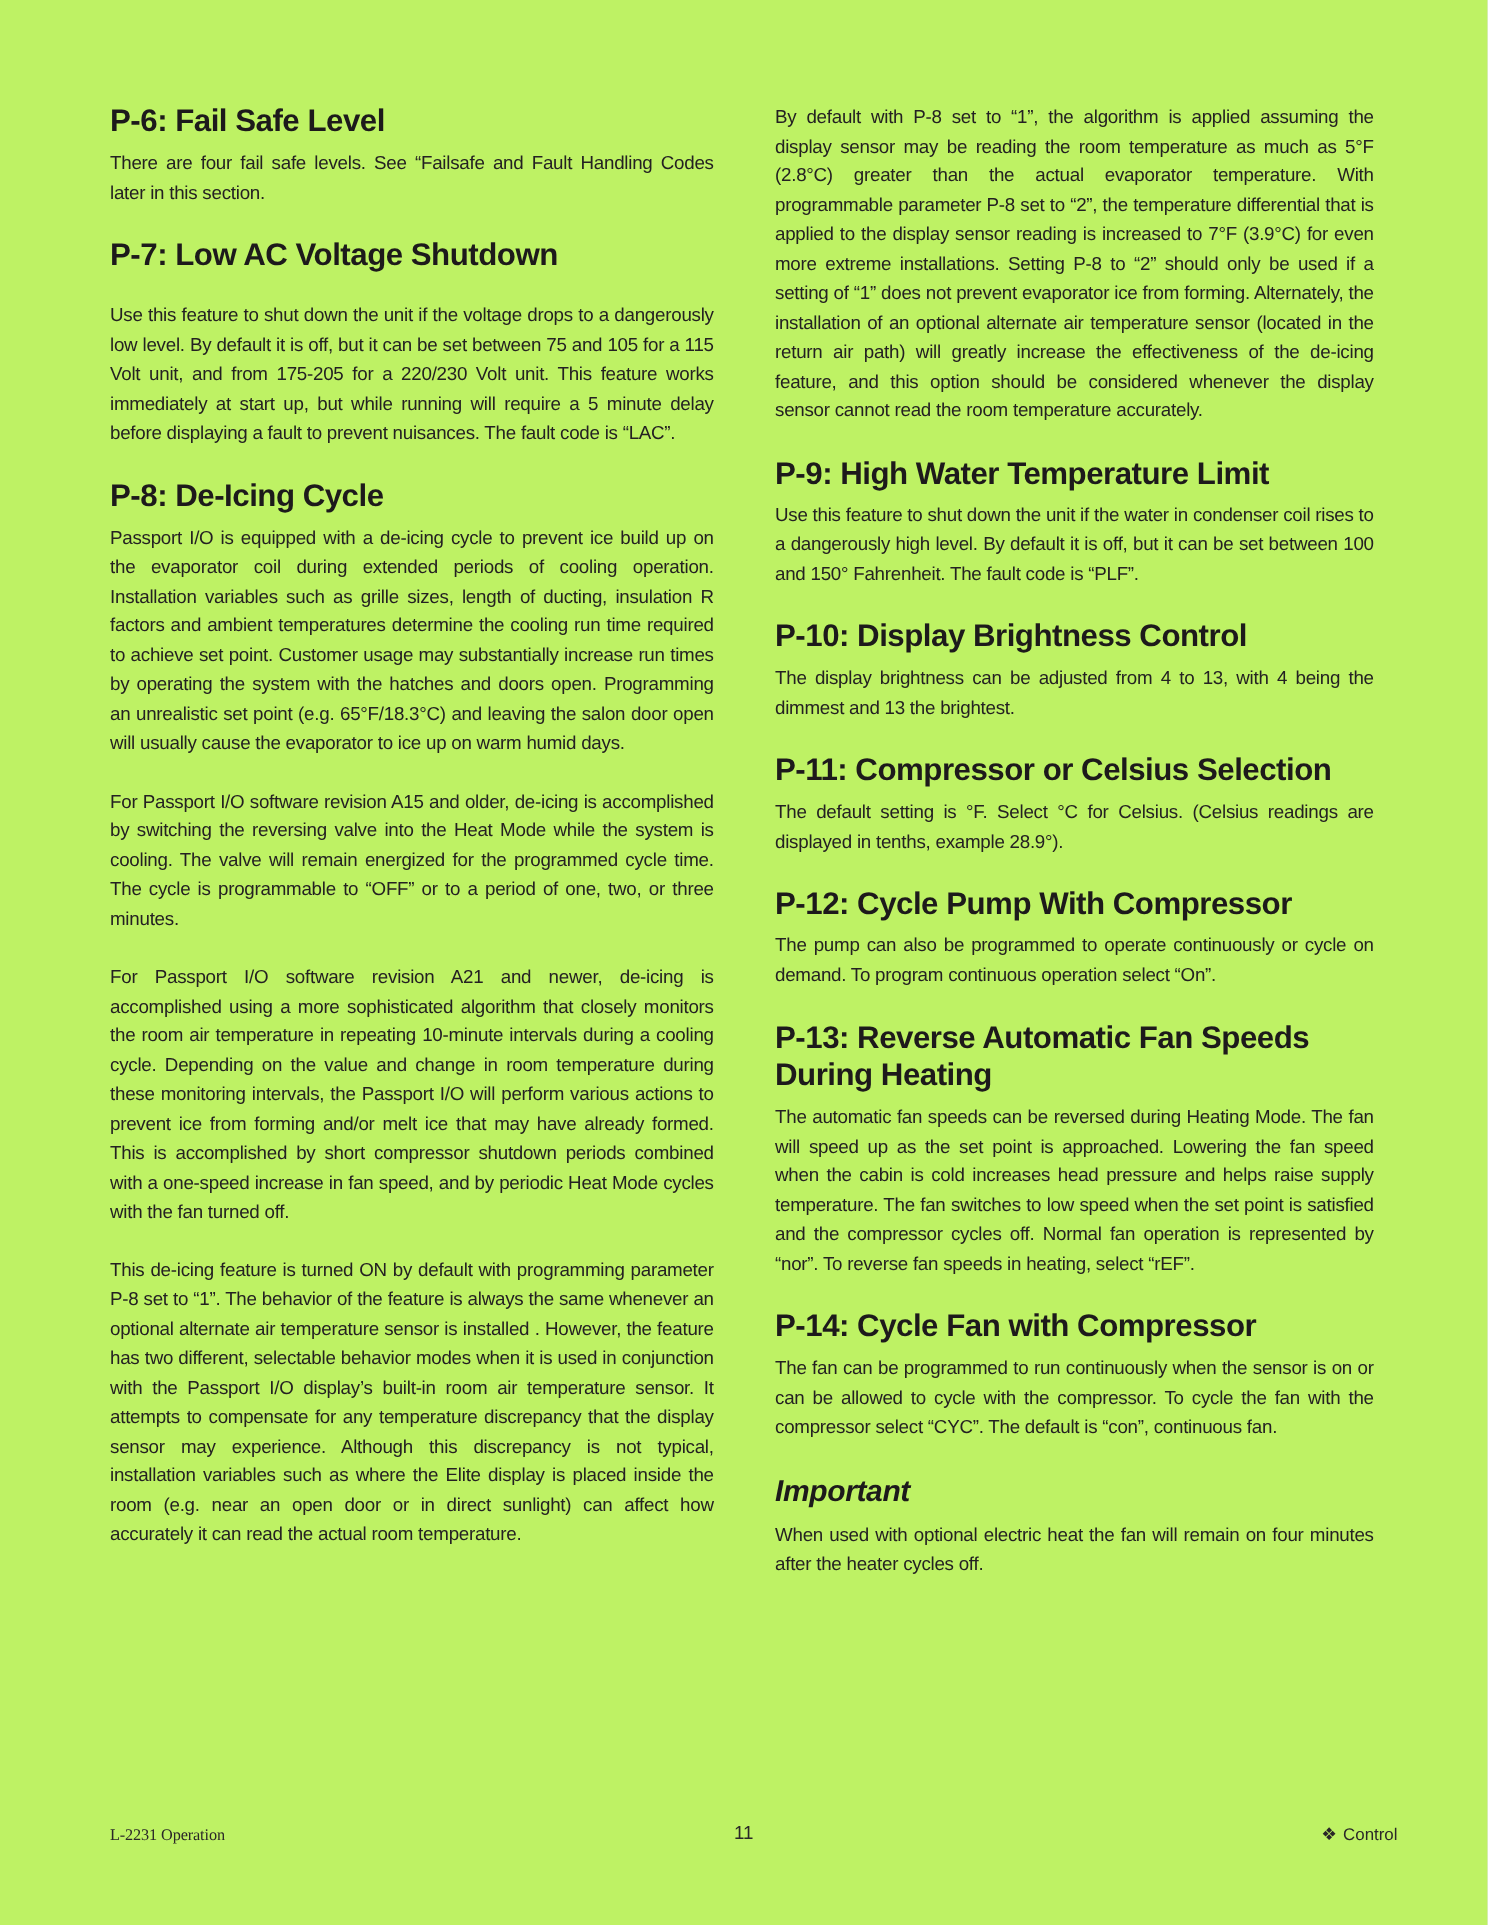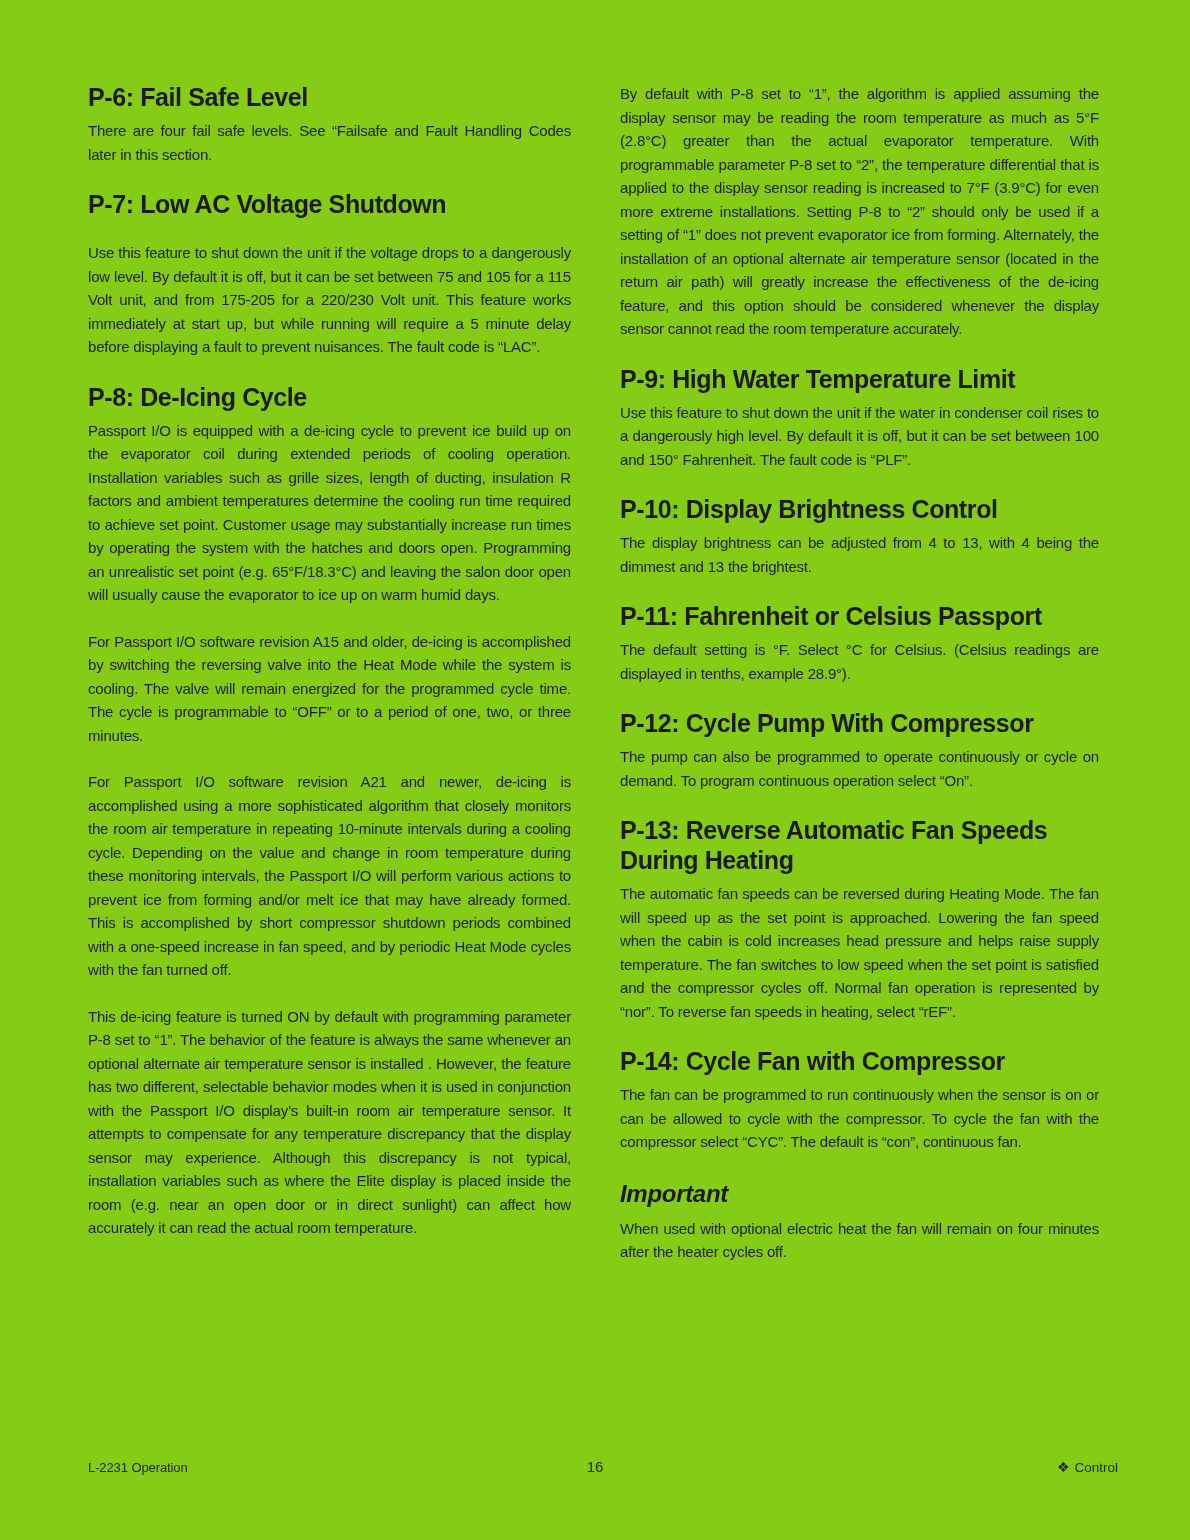--- a/index.html
+++ b/index.html
@@ -7,7 +7,7 @@
     position: relative;
     width: 1190px;
     height: 1540px;
-    background: #84cc16;
+    background: #bef264;
     margin: 0 auto;
     overflow: hidden;
     font-family: "Liberation Sans", "DejaVu Sans", sans-serif;

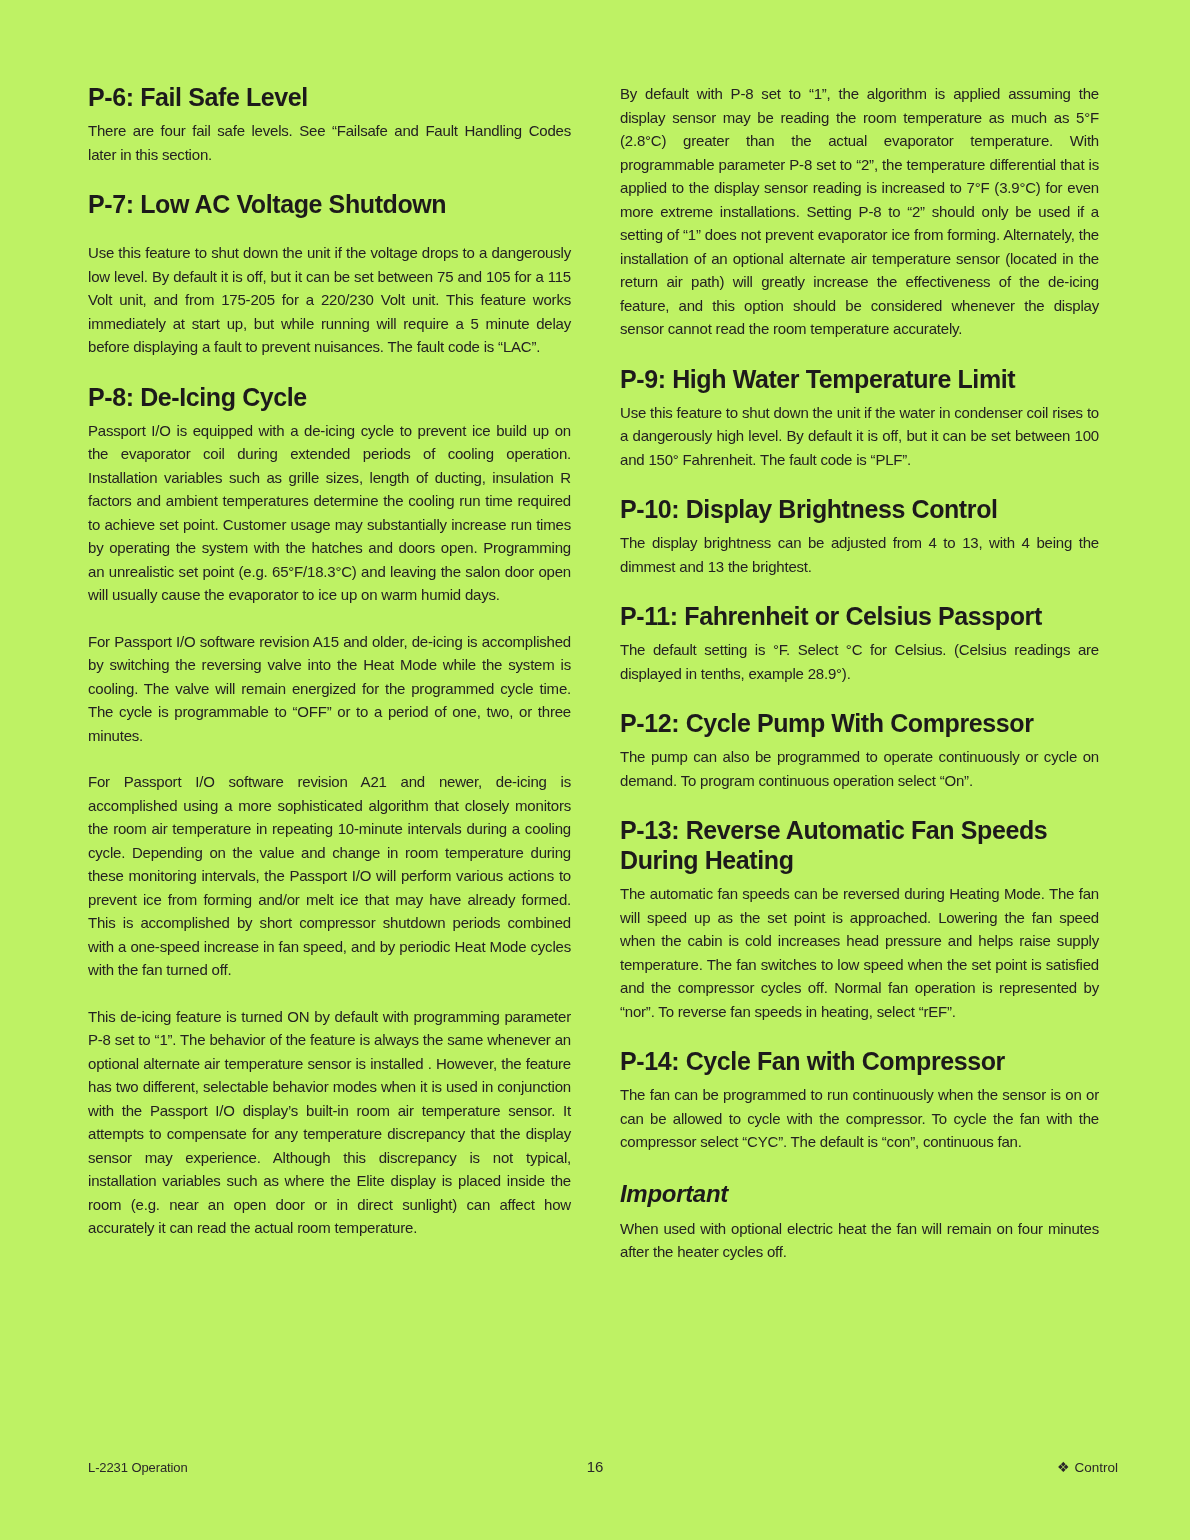--- a/index.html
+++ b/index.html
@@ -89,7 +89,7 @@
     <h2 class="hd">P-10: Display Brightness Control</h2>
     <p class="body">The display brightness can be adjusted from 4 to 13, with 4 being the dimmest and 13 the brightest.</p>
 
-    <h2 class="hd">P-11: Fahrenheit or Celsius Passport</h2>
+    <h2 class="hd">P-11: Compressor or Celsius Selection</h2>
     <p class="body">The default setting is °F. Select °C for Celsius. (Celsius readings are displayed in tenths, example 28.9°).</p>
 
     <h2 class="hd">P-12: Cycle Pump With Compressor</h2>

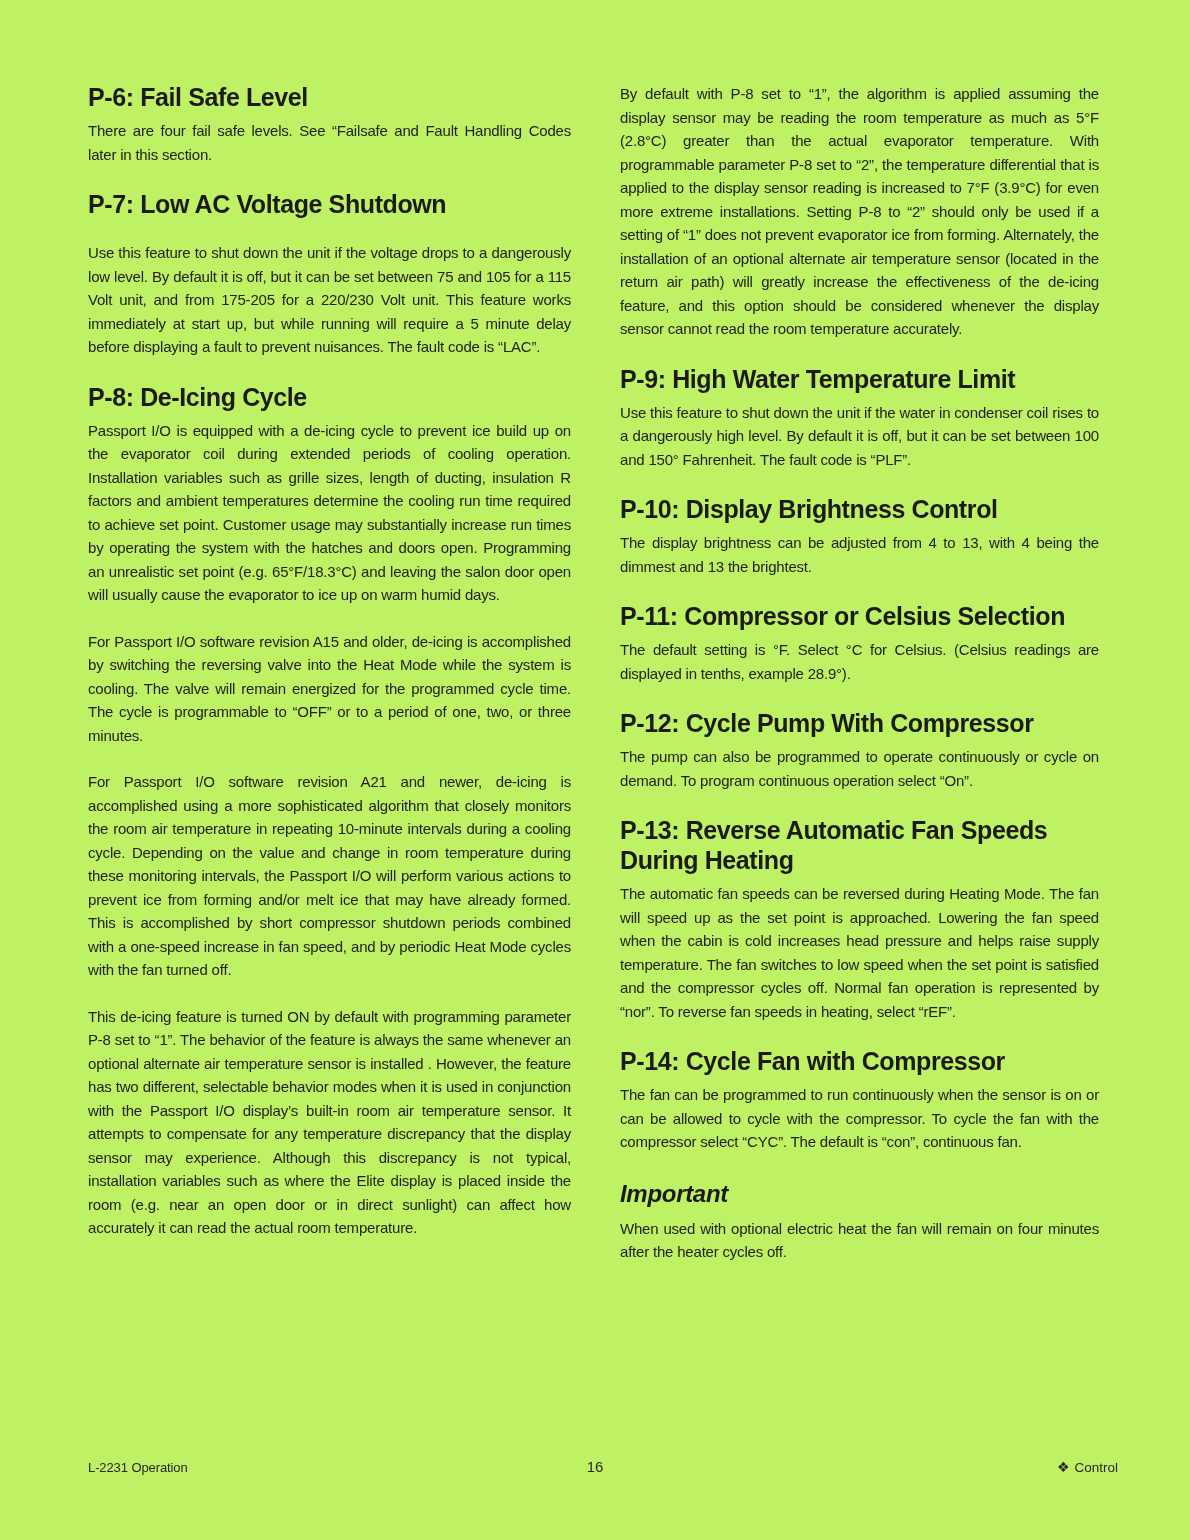--- a/index.html
+++ b/index.html
@@ -56,7 +56,7 @@
     font-size: 13px;
     color: #2a2728;
   }
-  .f-left   { position: absolute; left: 88px; top: 4px; letter-spacing: -0.1px; }
+  .f-left   { position: absolute; left: 88px; top: 4px; letter-spacing: -0.1px; font-family: Liberation Serif, serif; }
   .f-center { position: absolute; left: 0; right: 0; top: 2px; text-align: center; font-size: 15px; }
   .f-right  { position: absolute; right: 72px; top: 3px; font-size: 13.5px; }
   .diamond  { font-size: 14px; margin-right: 5px; }

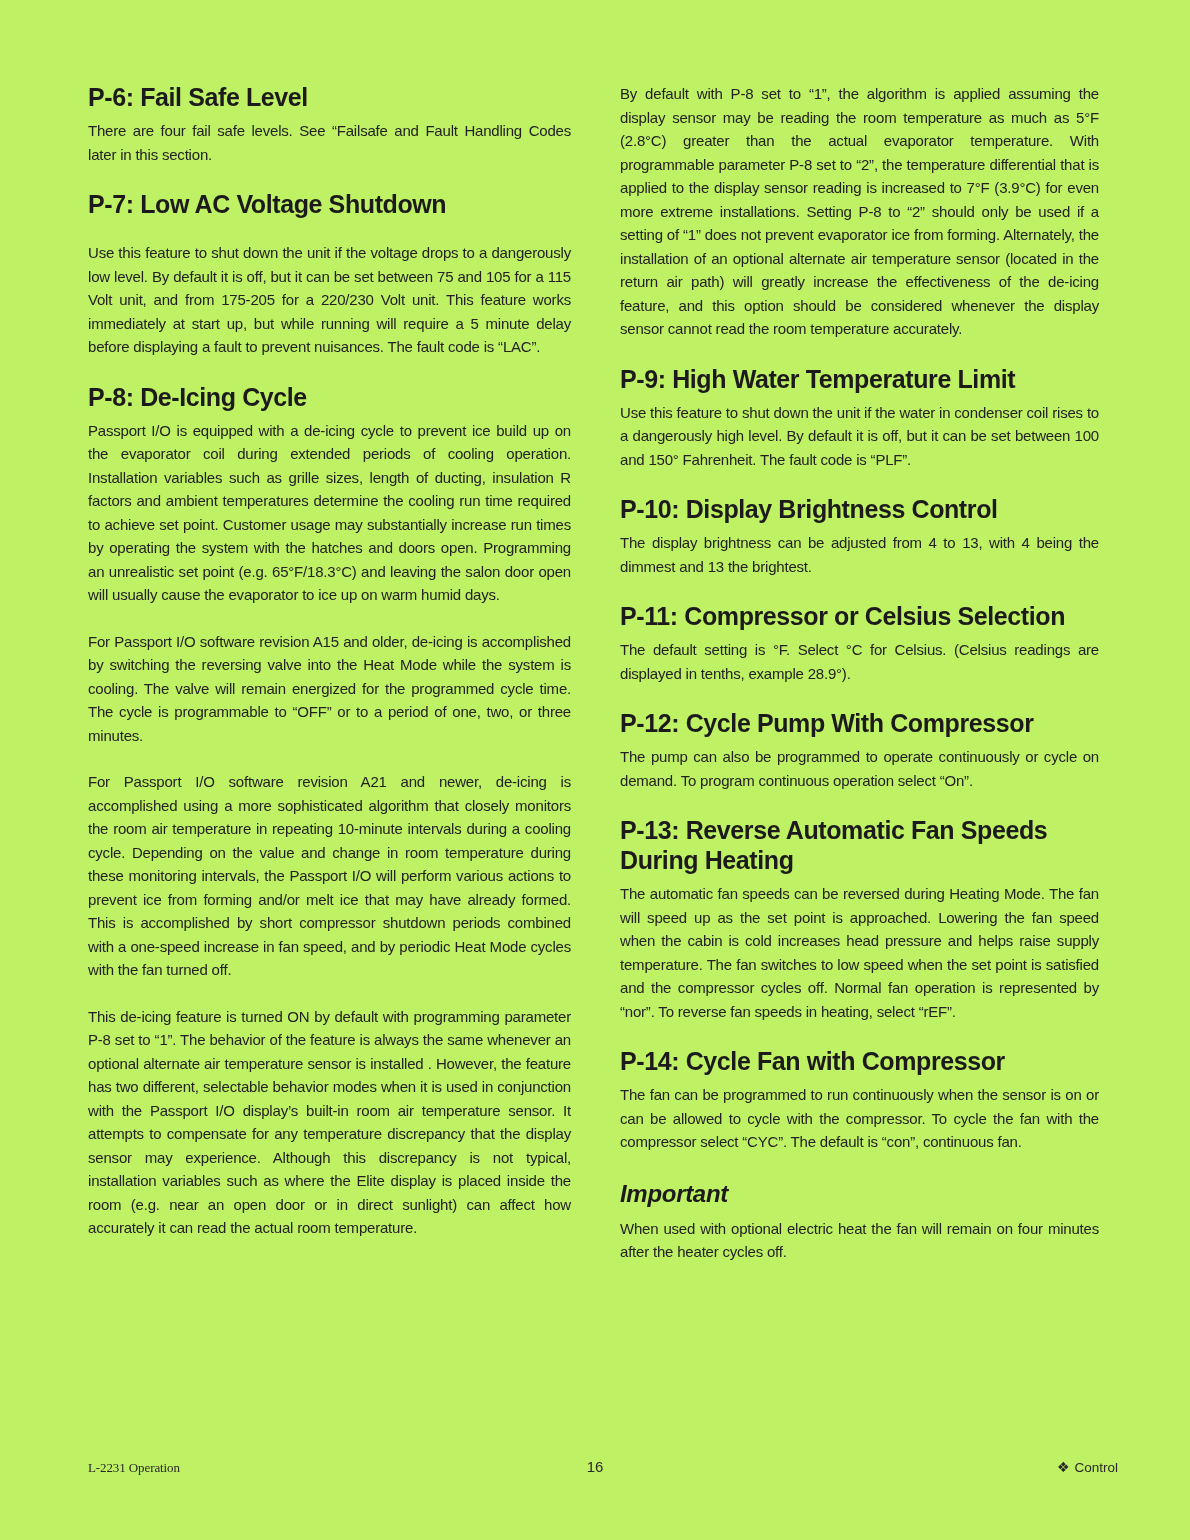--- a/index.html
+++ b/index.html
@@ -107,7 +107,7 @@
 
   <div class="footer">
     <span class="f-left">L-2231 Operation</span>
-    <span class="f-center">16</span>
+    <span class="f-center">11</span>
     <span class="f-right">
       <span class="diamond">❖</span><span>Control</span>
     </span>

